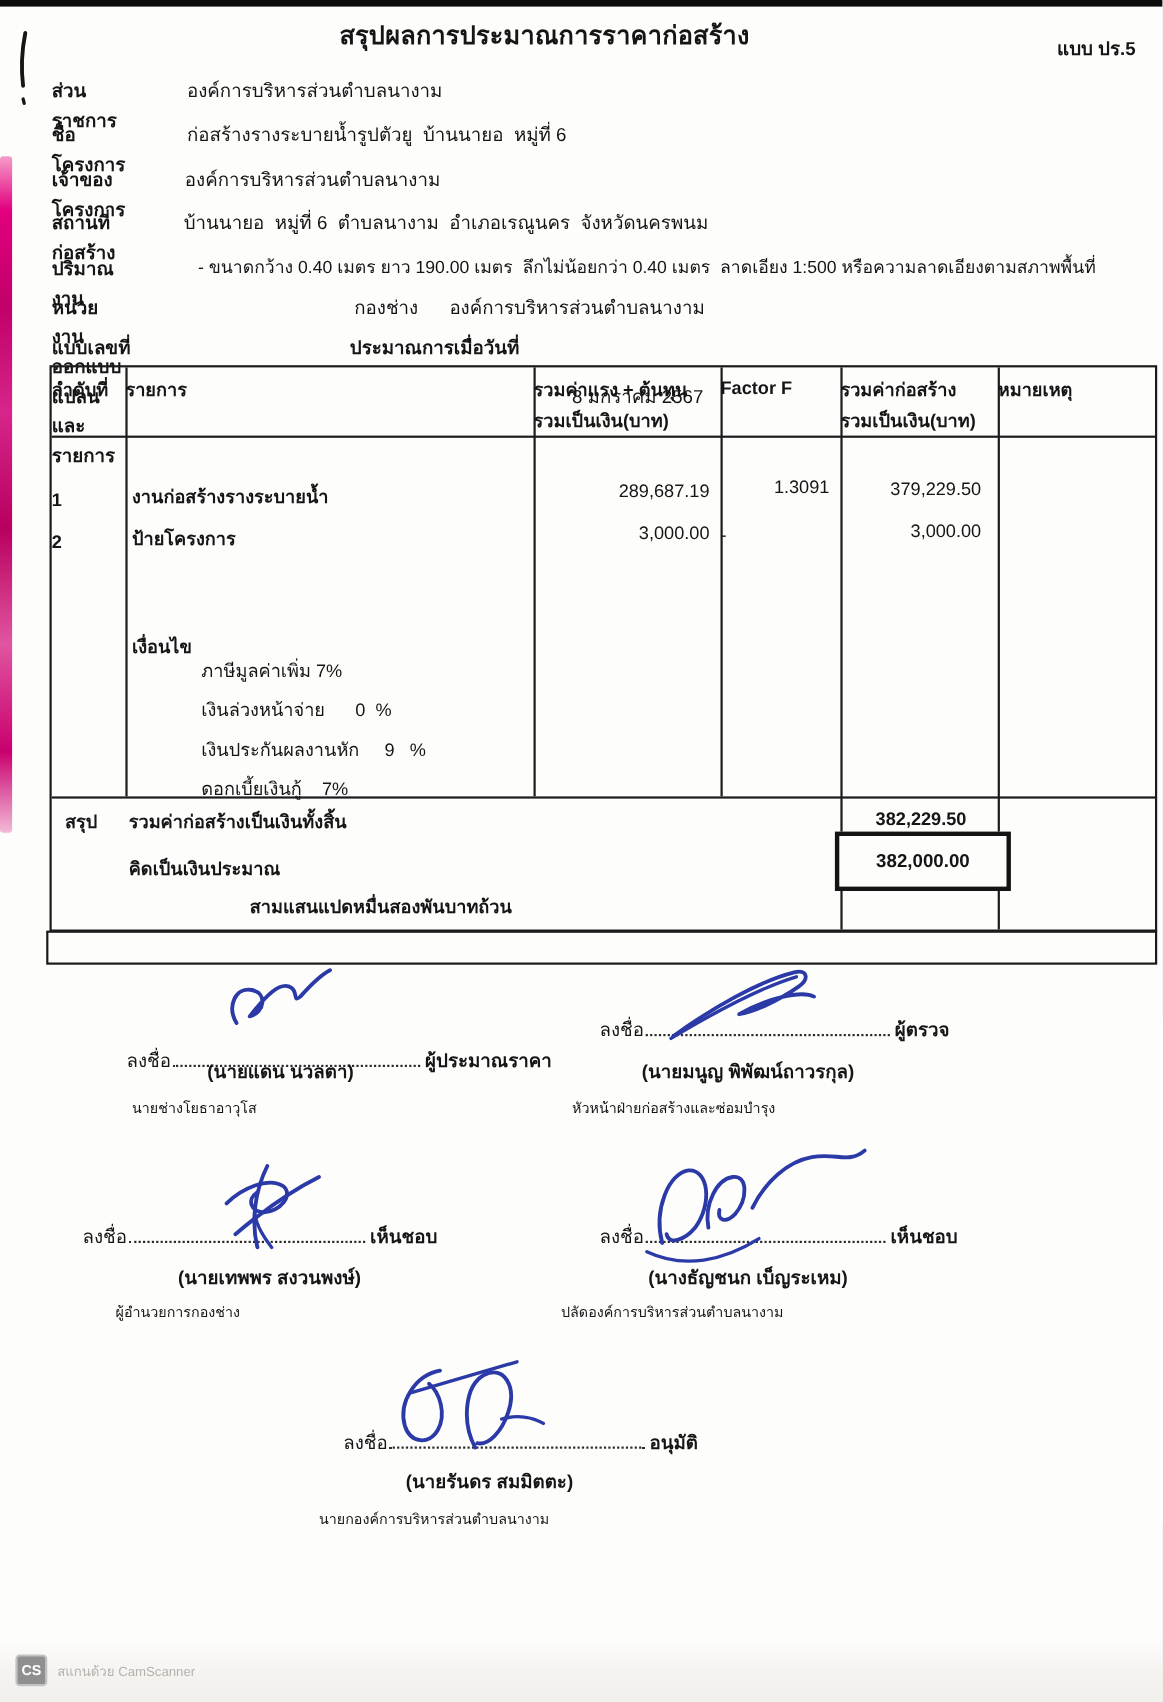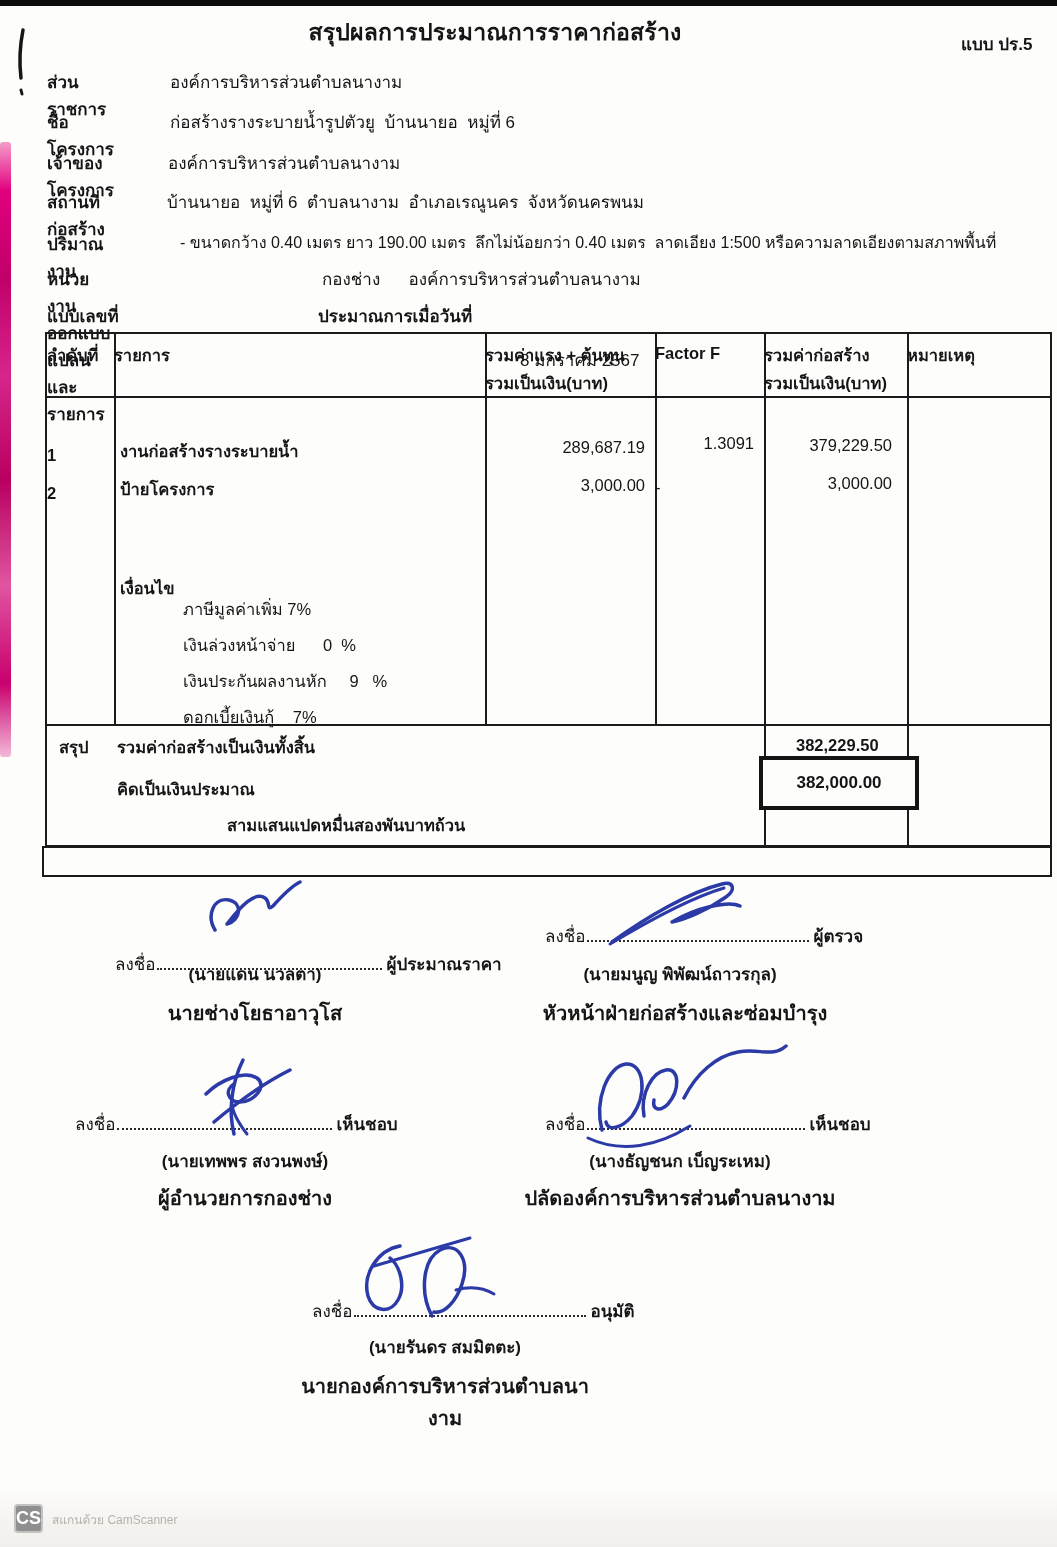--- a/index.html
+++ b/index.html
@@ -37,7 +37,7 @@
   .sig{font-size:17px;white-space:nowrap;}
   .dots{display:inline-block;border-bottom:2.5px dotted #2b2b2b;height:15px;margin:0 4px 0 2px;vertical-align:baseline;}
   .sig-name{font-size:17px;font-weight:600;text-align:center;}
-  .sig-title{font-size:20px;font-weight:700;text-align:center;}
+  .sig-title{font-size:13px;font-weight:400;text-align:left;}
   .ink{fill:none;stroke:var(--ink-blue,#2b3aa6);stroke-linecap:round;stroke-linejoin:round;}
   .pen{fill:none;stroke:#161616;stroke-linecap:round;}
   

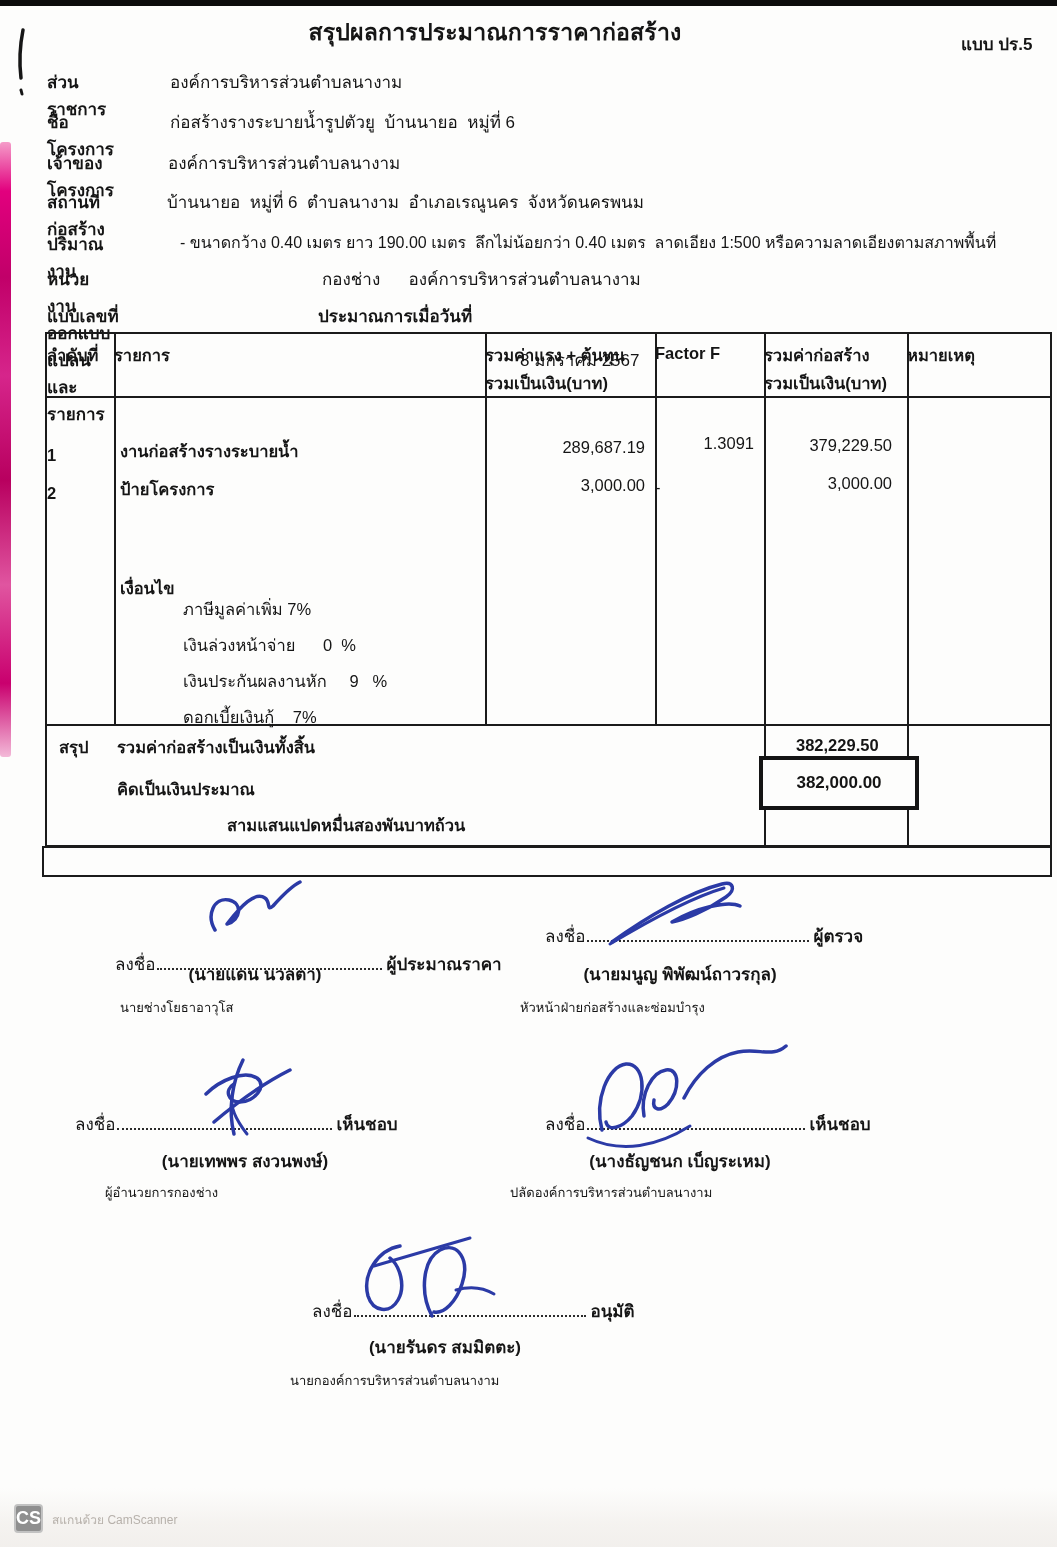--- a/index.html
+++ b/index.html
@@ -44,7 +44,7 @@
   .cs-badge{
     left:14px;top:1504px;width:29px;height:29px;border-radius:4px;
     background:#8f8f8f;border:2px solid #c2c2c2;box-sizing:border-box;
-    color:#fff;font-weight:bold;font-size:18px;display:flex;align-items:center;justify-content:center;
+    color:#fff;font-weight:bold;font-size:13px;display:flex;align-items:center;justify-content:center;
   }
   .cs-text{left:52px;top:1510px;font-size:12px;color:#b7b1ab;}
   .footer-wash{left:0;top:1488px;width:1057px;height:59px;background:linear-gradient(180deg,rgba(240,237,233,0) 0%,rgba(238,234,230,.55) 60%,rgba(236,232,228,.65) 100%);}

